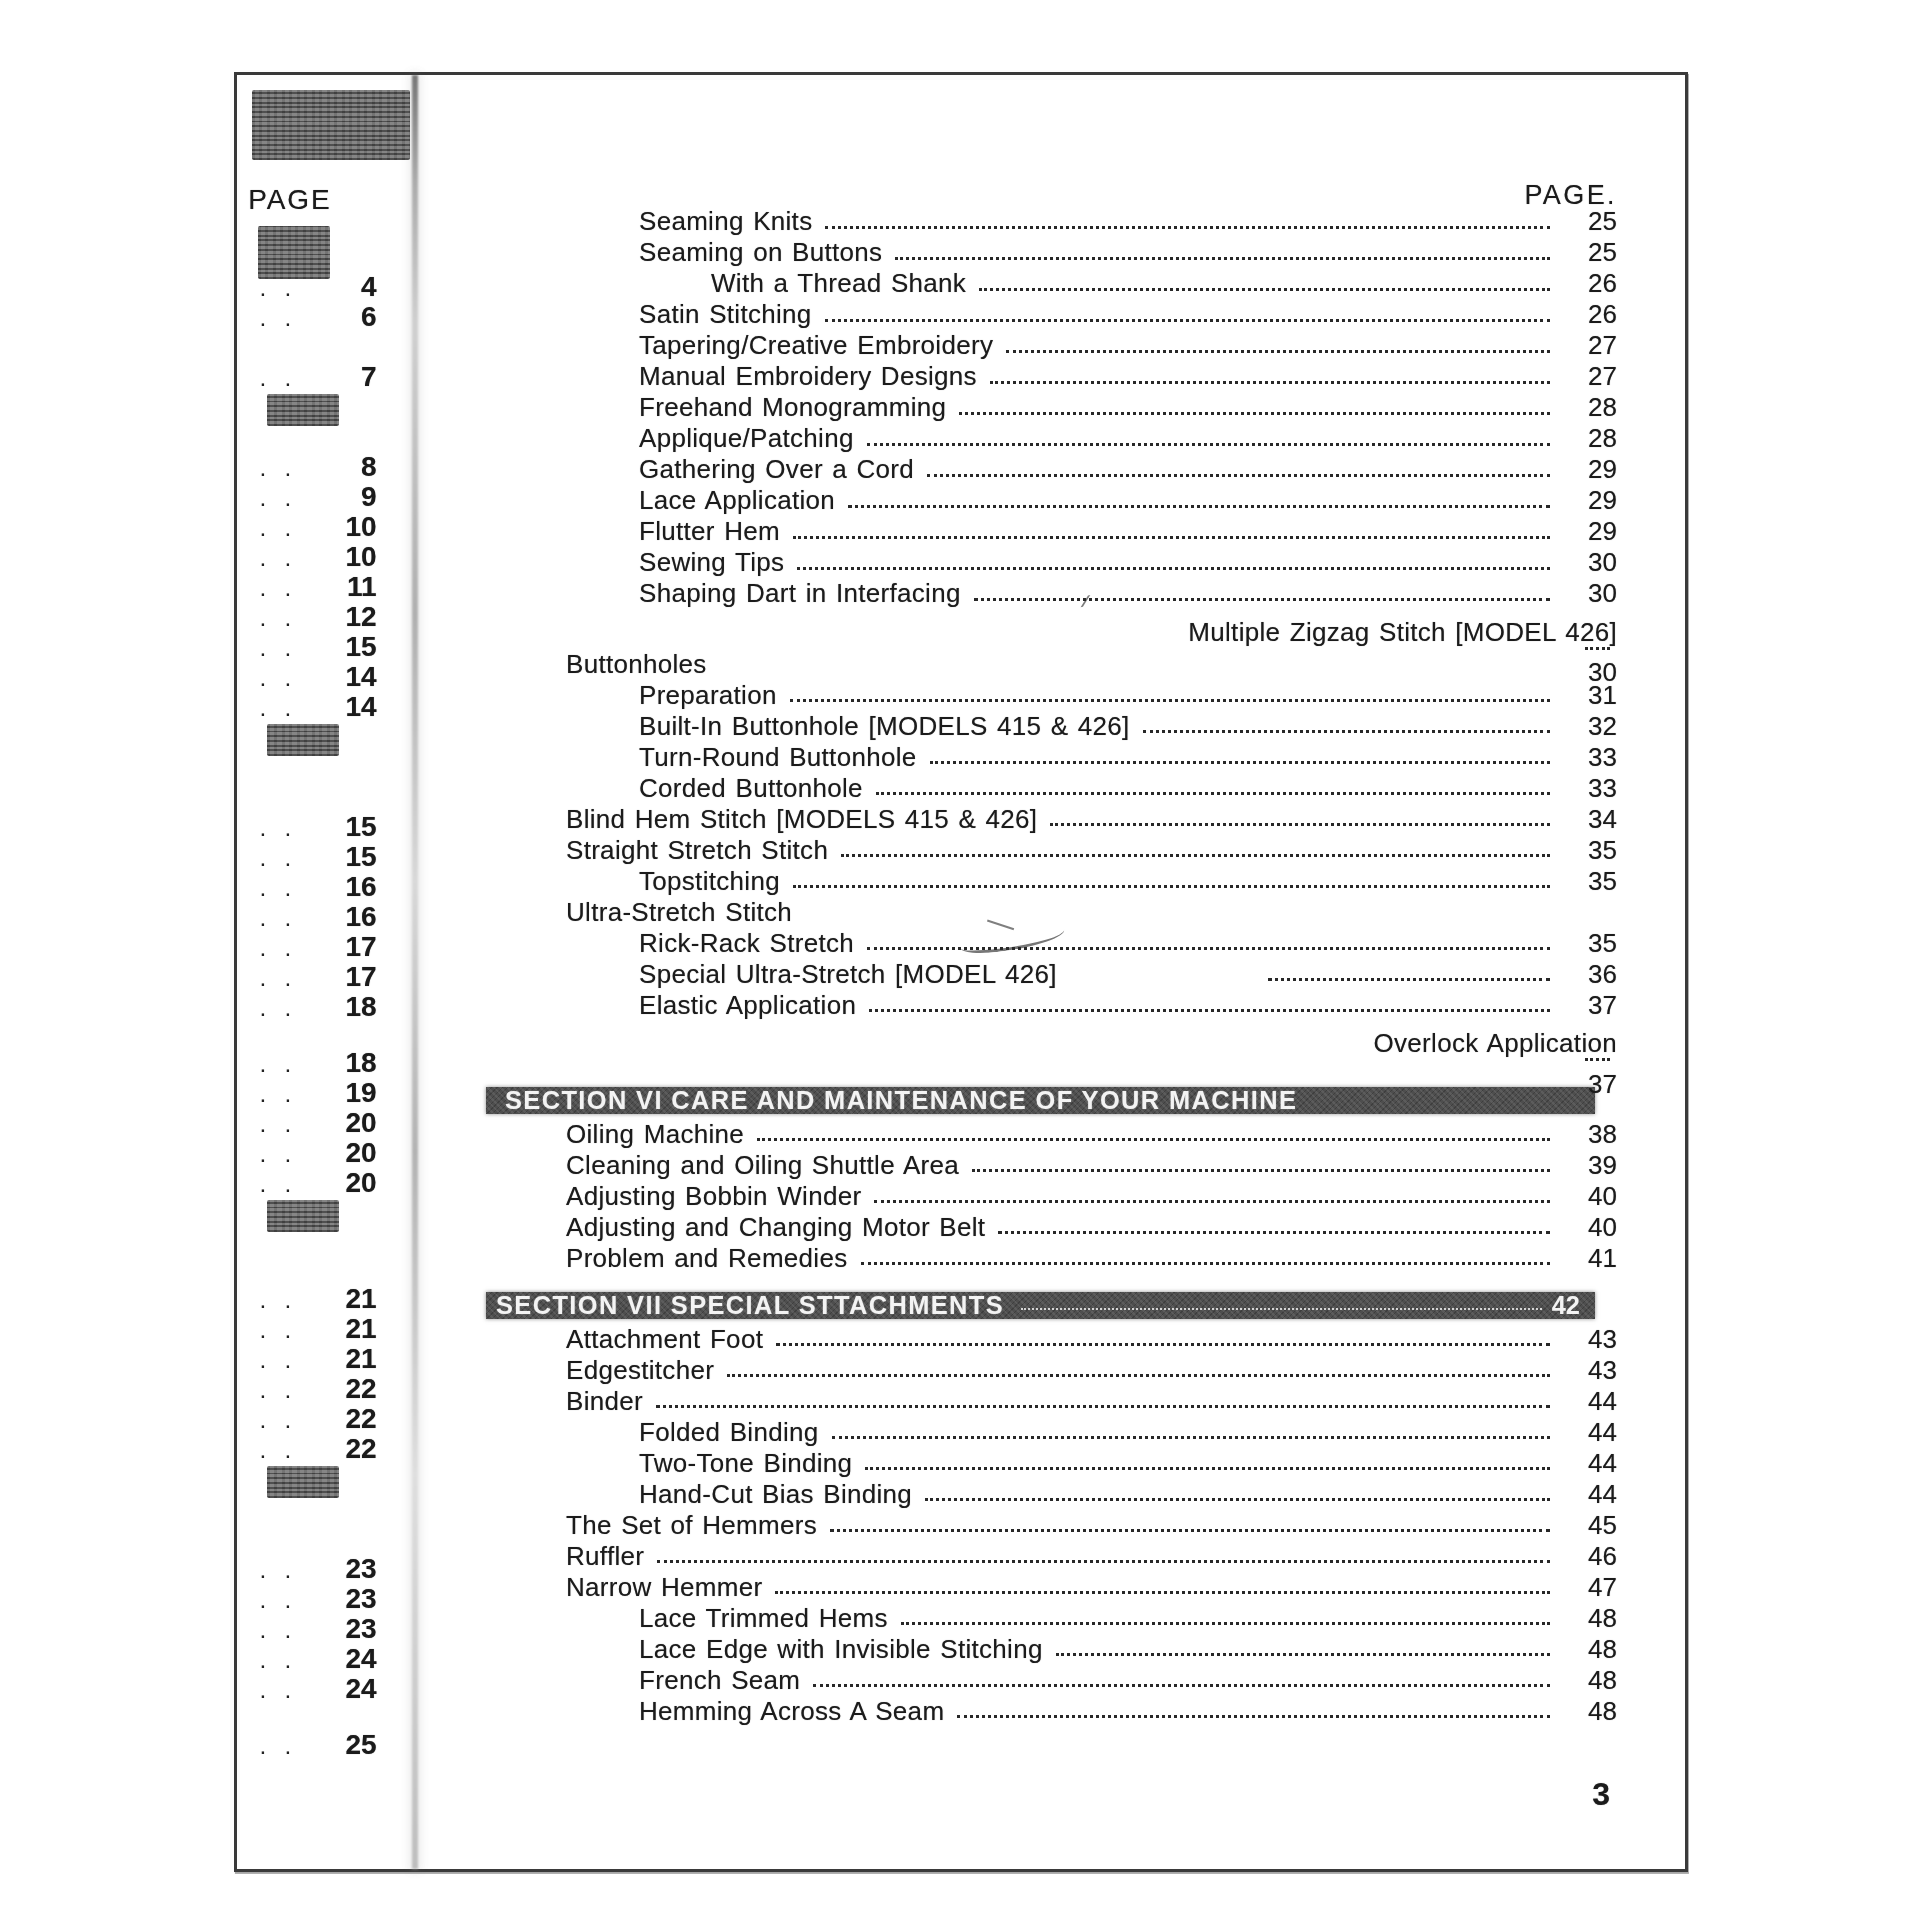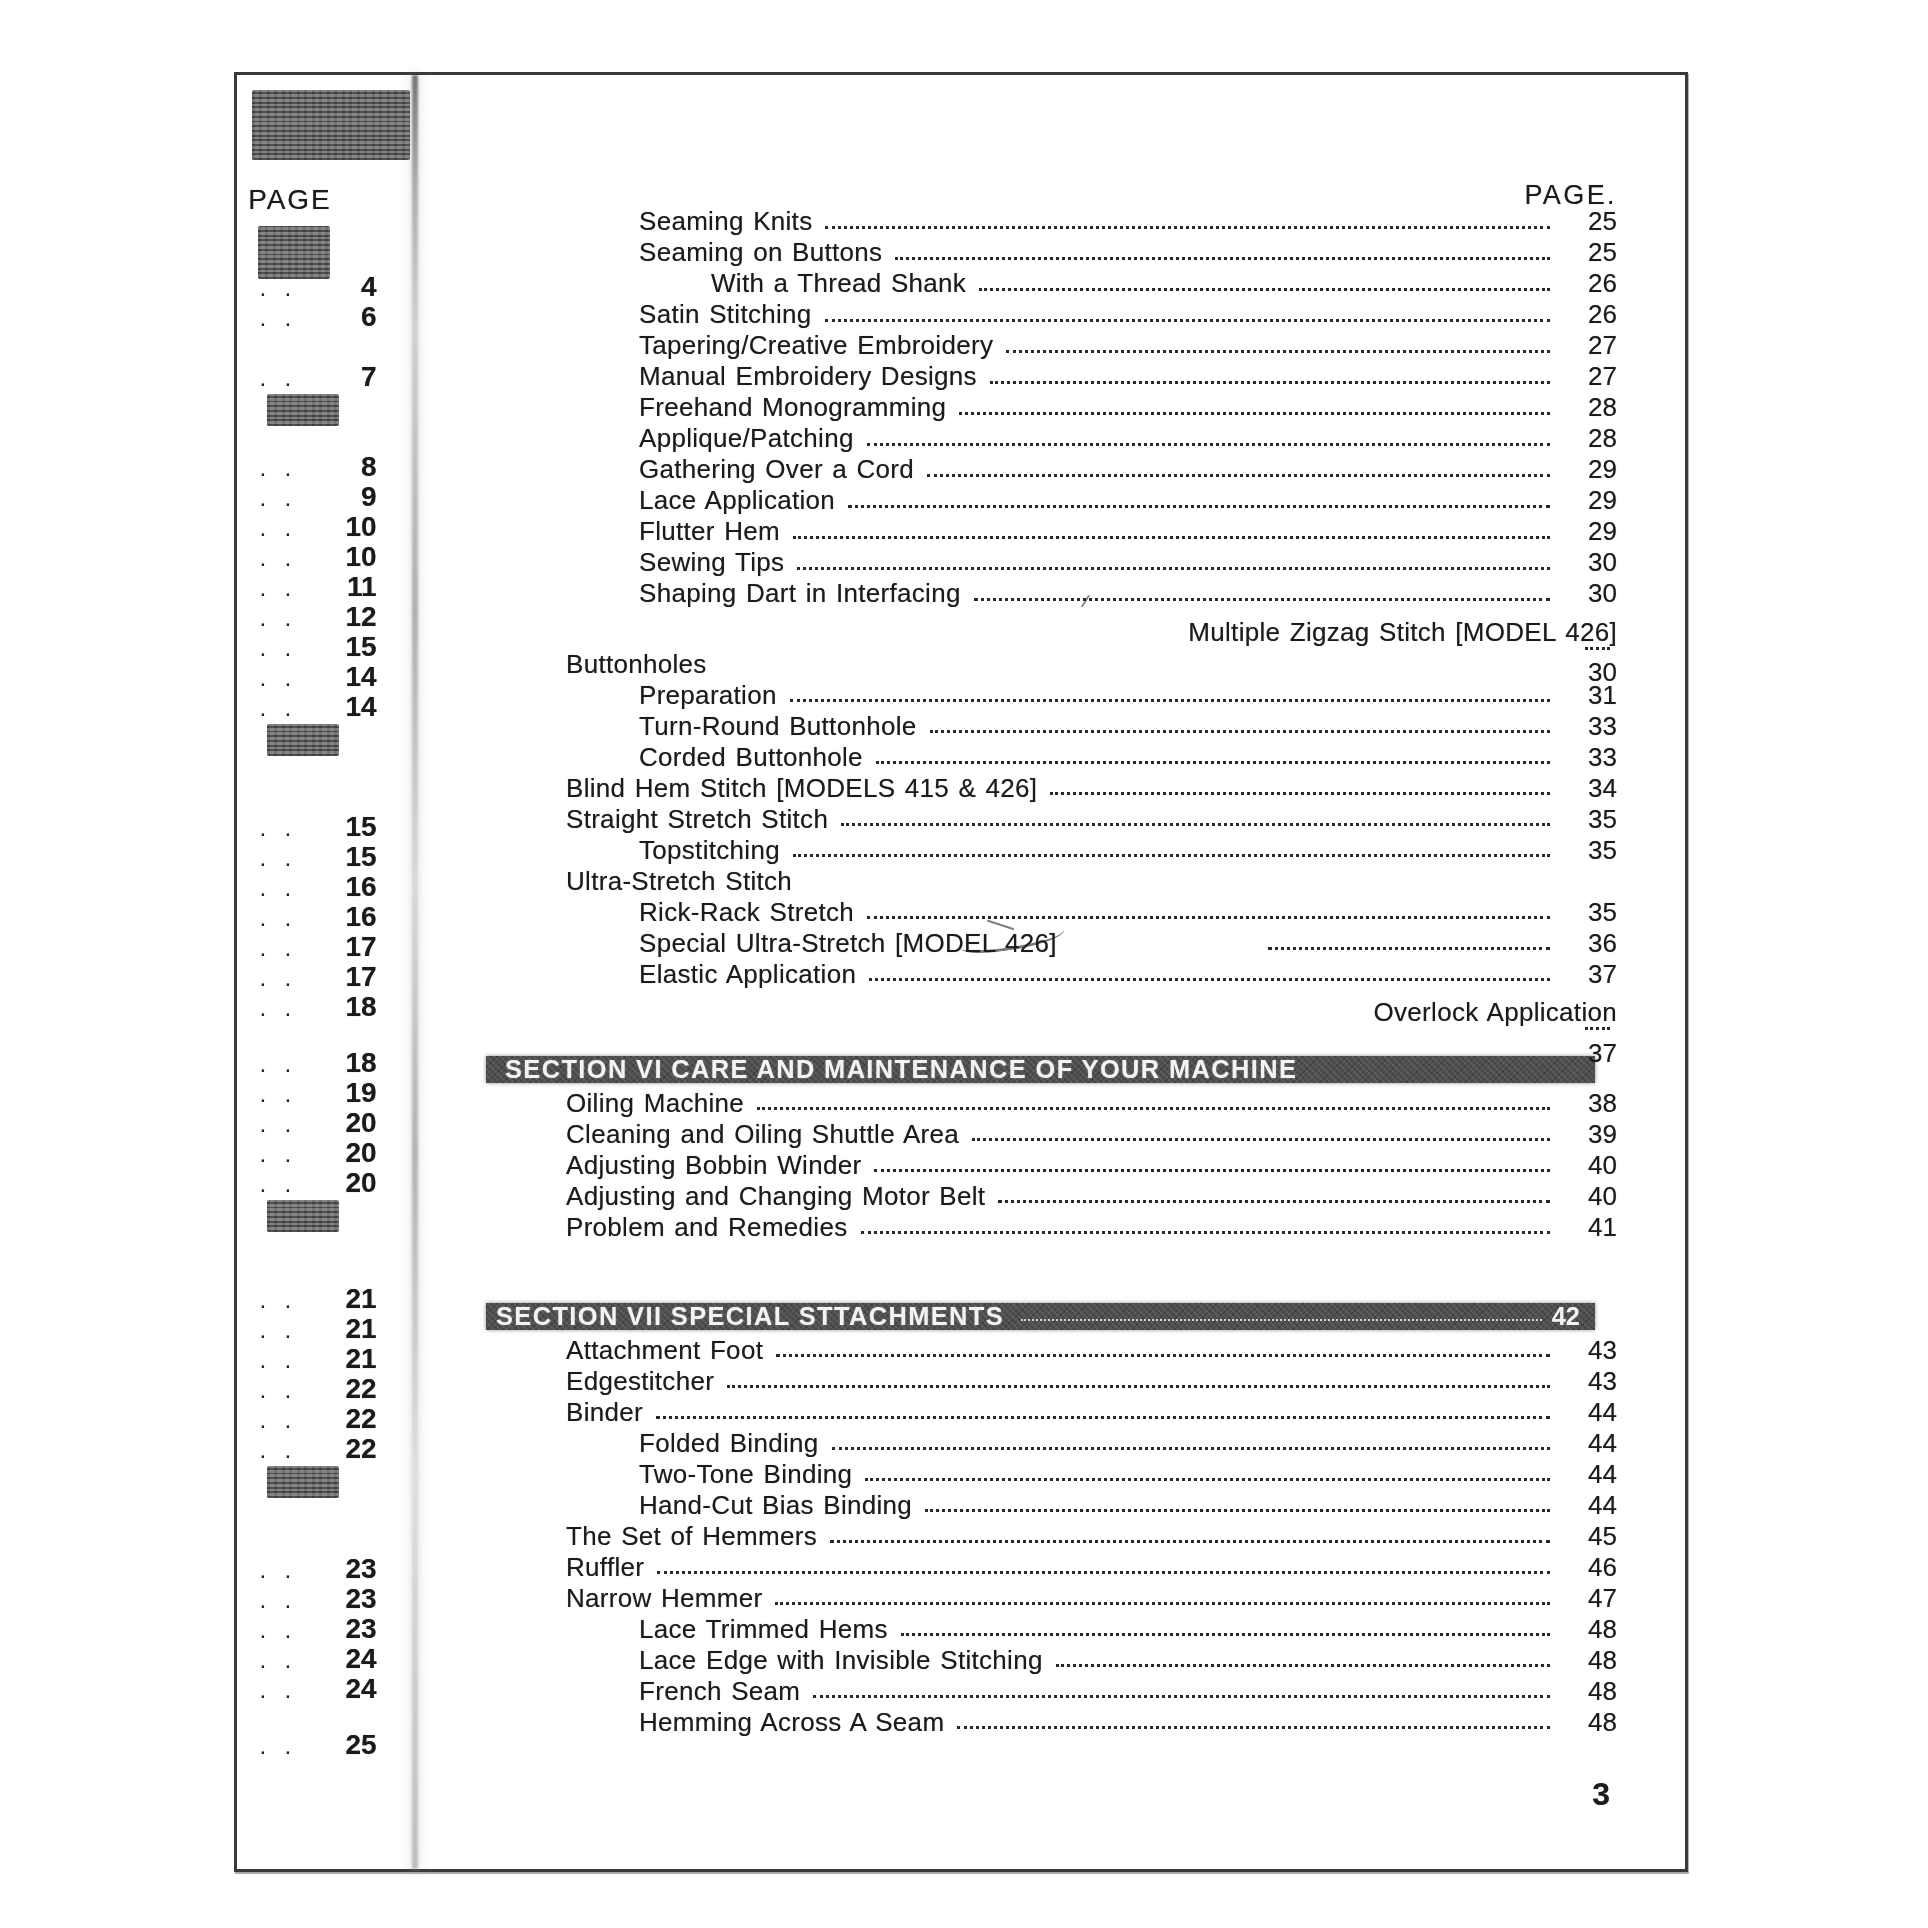--- a/index.html
+++ b/index.html
@@ -336,6 +336,11 @@
             <span class="pg">31</span>
           </div>
           <div class="row indent-1">
+            <span class="label">Built-In Buttonhole [MODELS 415 &amp; 426]</span>
+            <span class="dots"></span>
+            <span class="pg">32</span>
+          </div>
+          <div class="row indent-1">
             <span class="label">Turn-Round Buttonhole</span>
             <span class="dots"></span>
             <span class="pg">33</span>

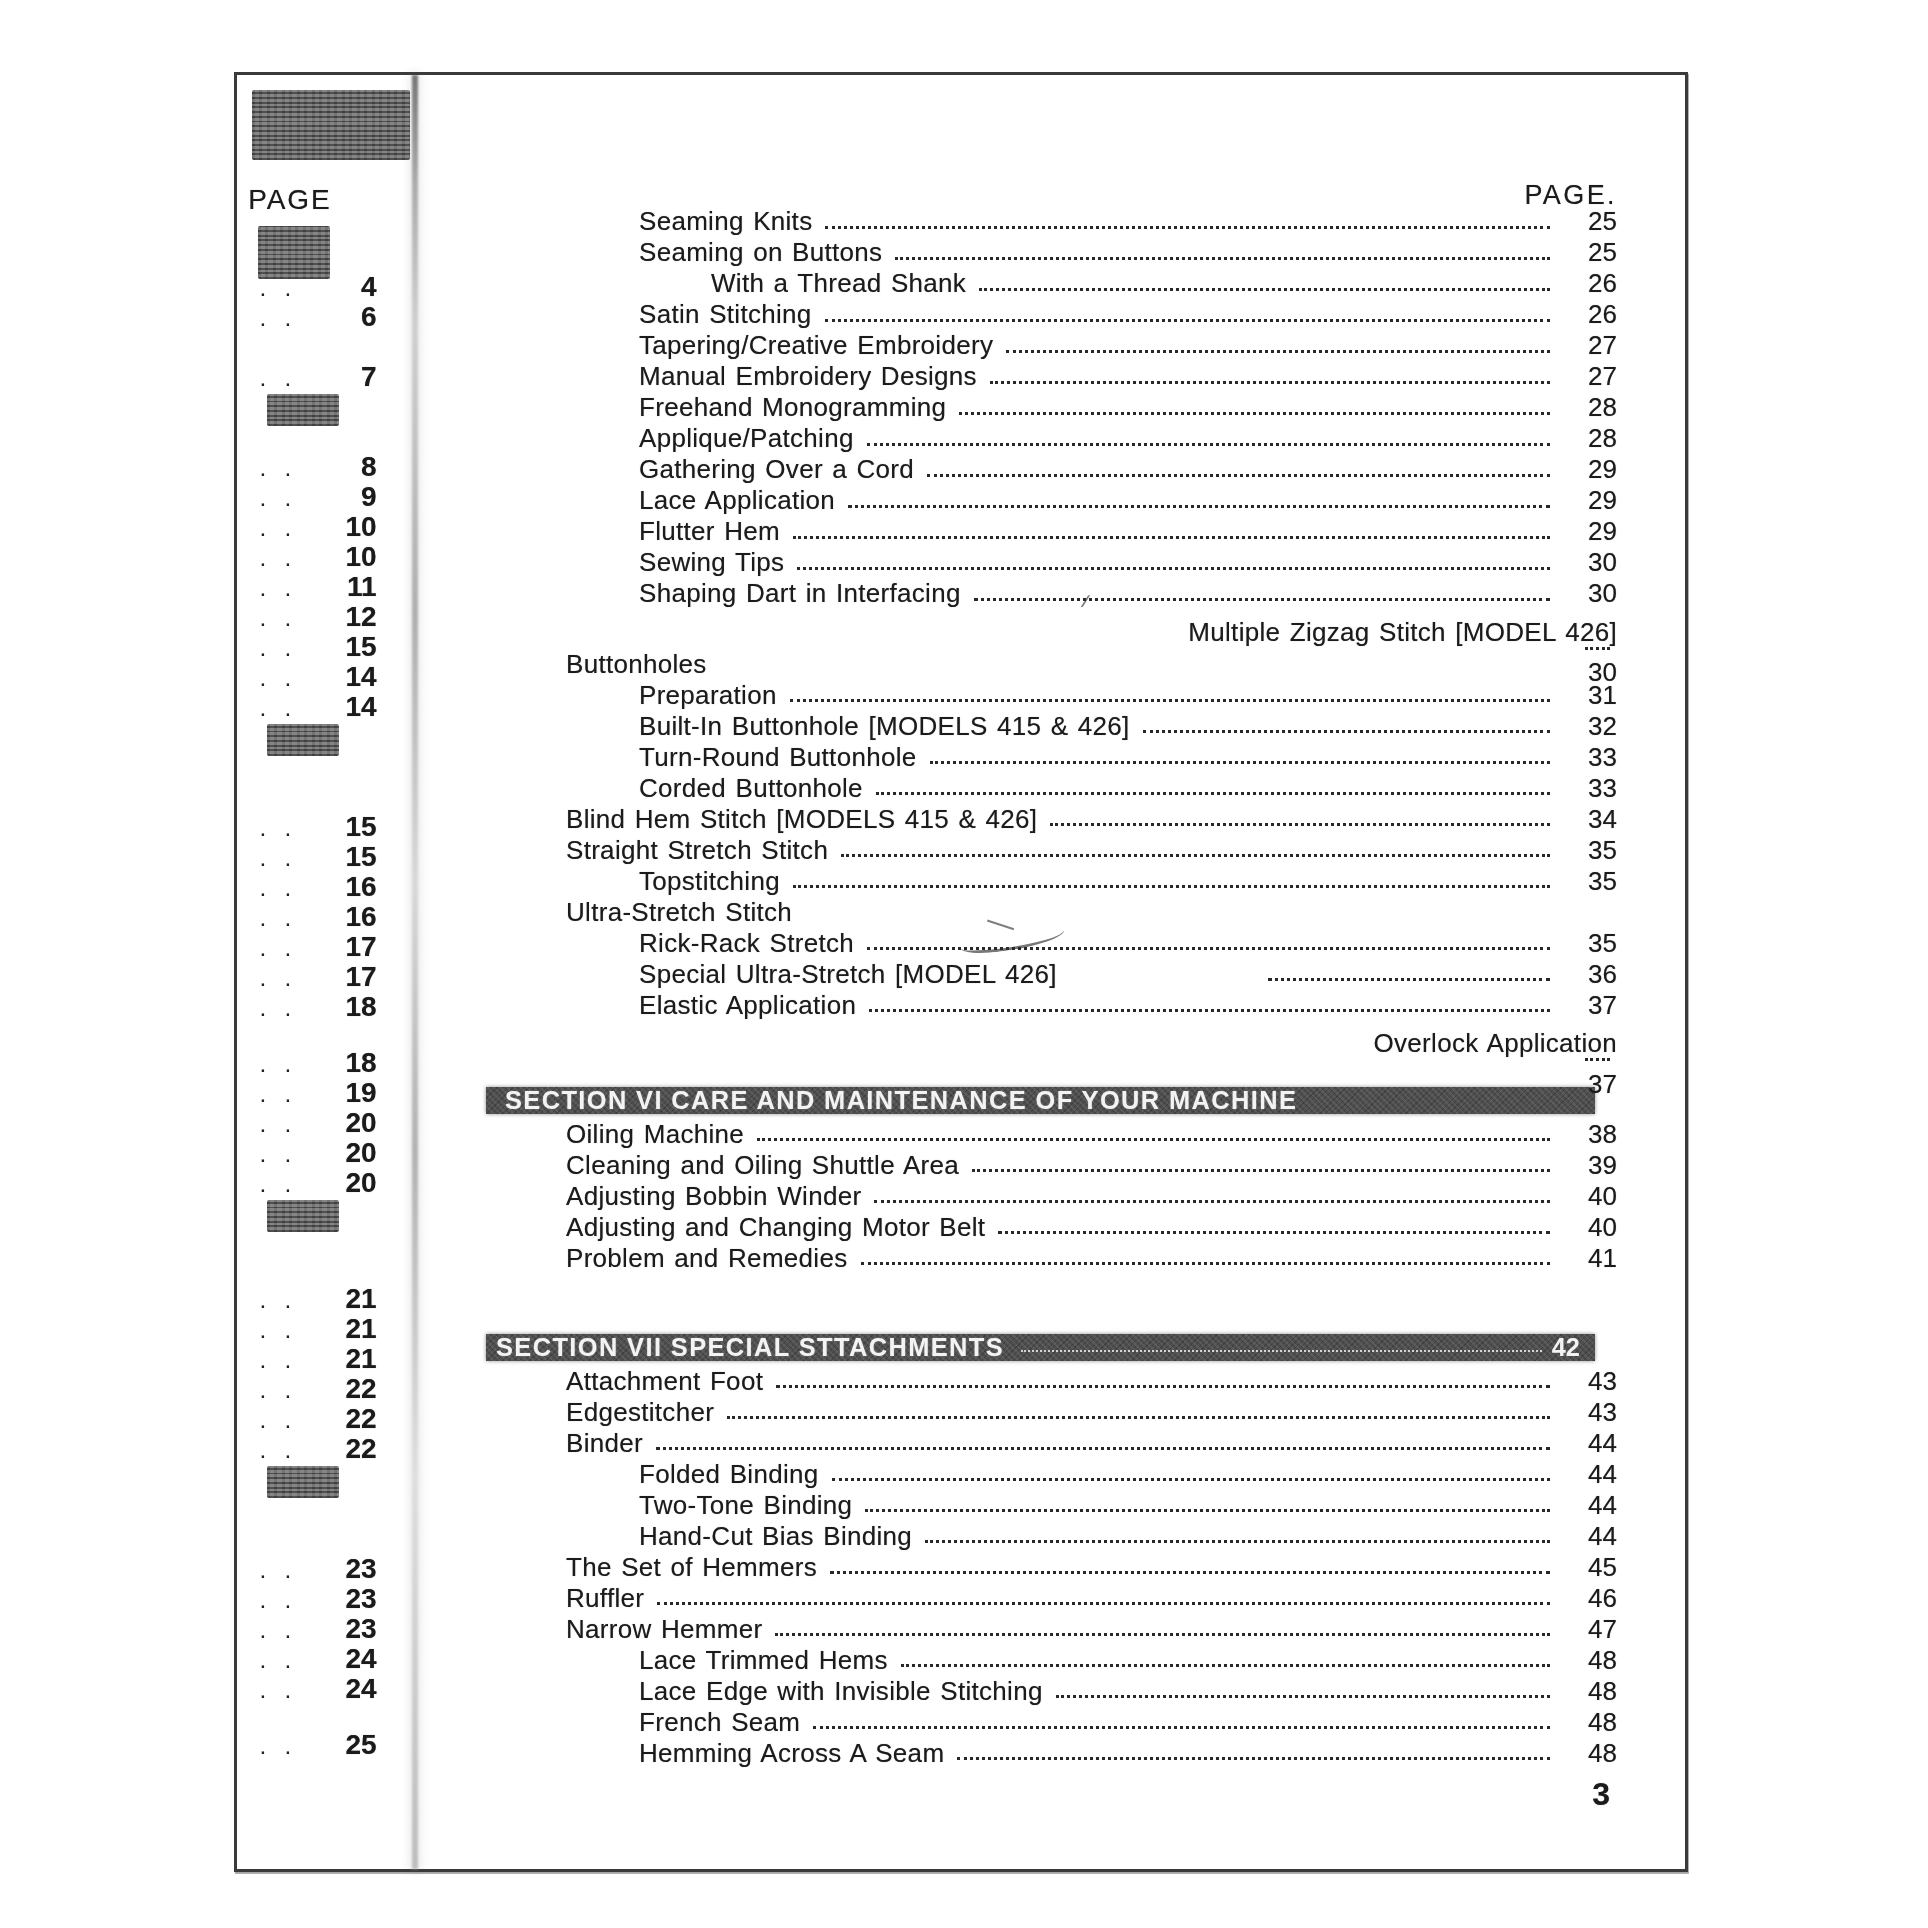--- a/index.html
+++ b/index.html
@@ -71,7 +71,7 @@
       repeating-linear-gradient(45deg, rgba(255,255,255,.08) 0 1.9px, transparent 1.9px 4.7px),
       repeating-linear-gradient(135deg, rgba(0,0,0,.2) 0 0.9px, transparent 0.9px 3.8px);
     box-shadow:0 0 3.8px rgba(70,70,70,.6);}
-  .banner-spaced {margin-top:61px;padding-left:10px;}
+  .banner-spaced {margin-top:19px;padding-left:10px;}
   .banner-label {font-size:25.4px; font-weight:700; color:#f3f3f3; letter-spacing:1.4px;
     white-space:nowrap; text-shadow:0 0 1.9px rgba(255,255,255,.3);}
   .banner-dots {flex:1; border-bottom:2.8px dotted rgba(235,235,235,.85); margin:0 9.4px 8.5px 17px; align-self:flex-end;}

